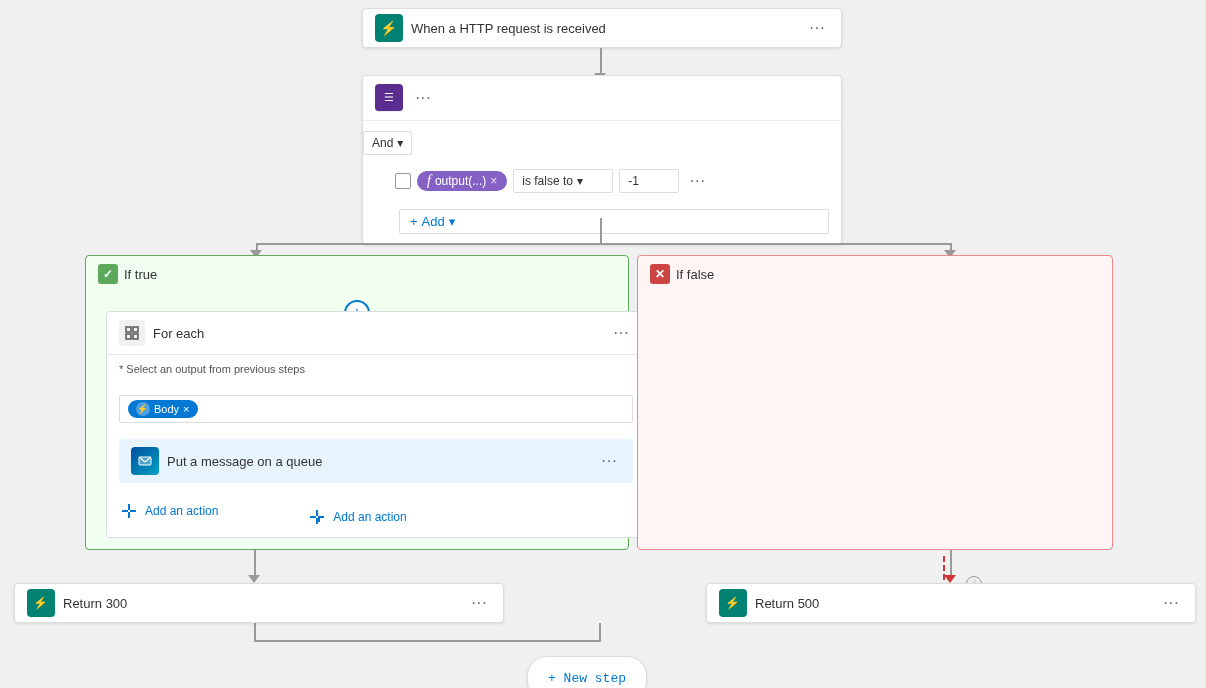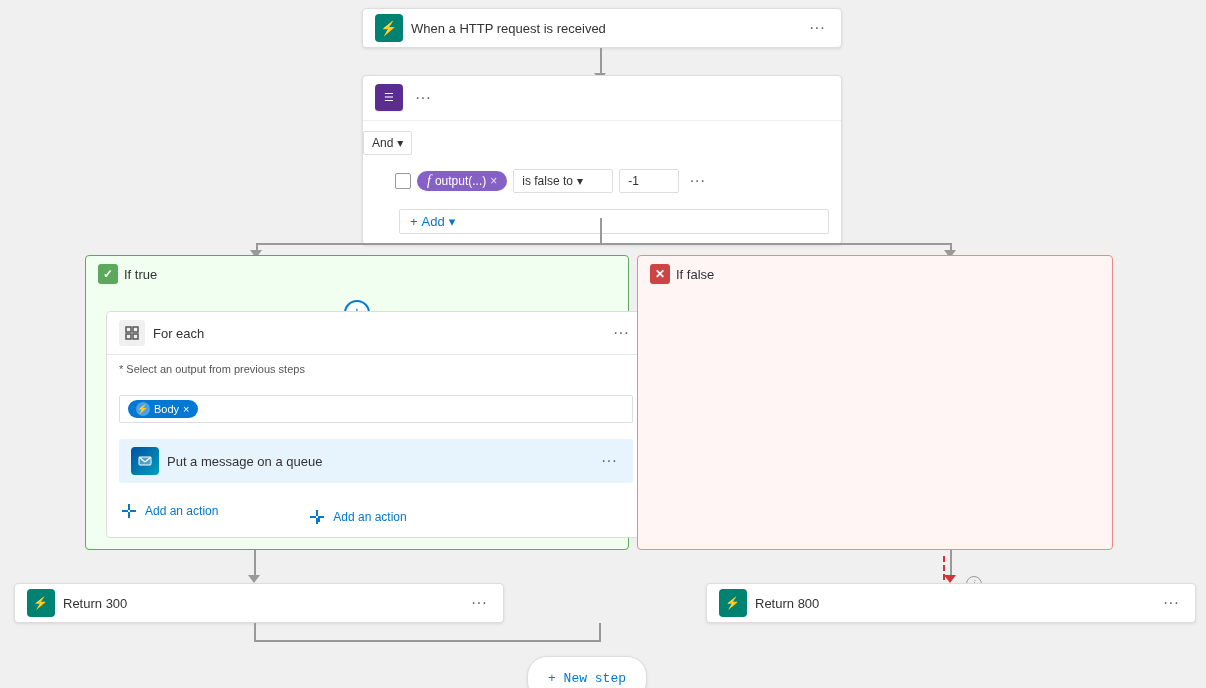--- a/index.html
+++ b/index.html
@@ -582,7 +582,7 @@
 
   <div class="flow-node" style="left:706px; top:583px; width:490px;">
     <div class="node-icon teal" style="font-size:12px;">⚡</div>
-    <span class="node-label">Return 800</span>
+    <span class="node-label">Return 500</span>
     <span class="node-more">···</span>
   </div>
 

